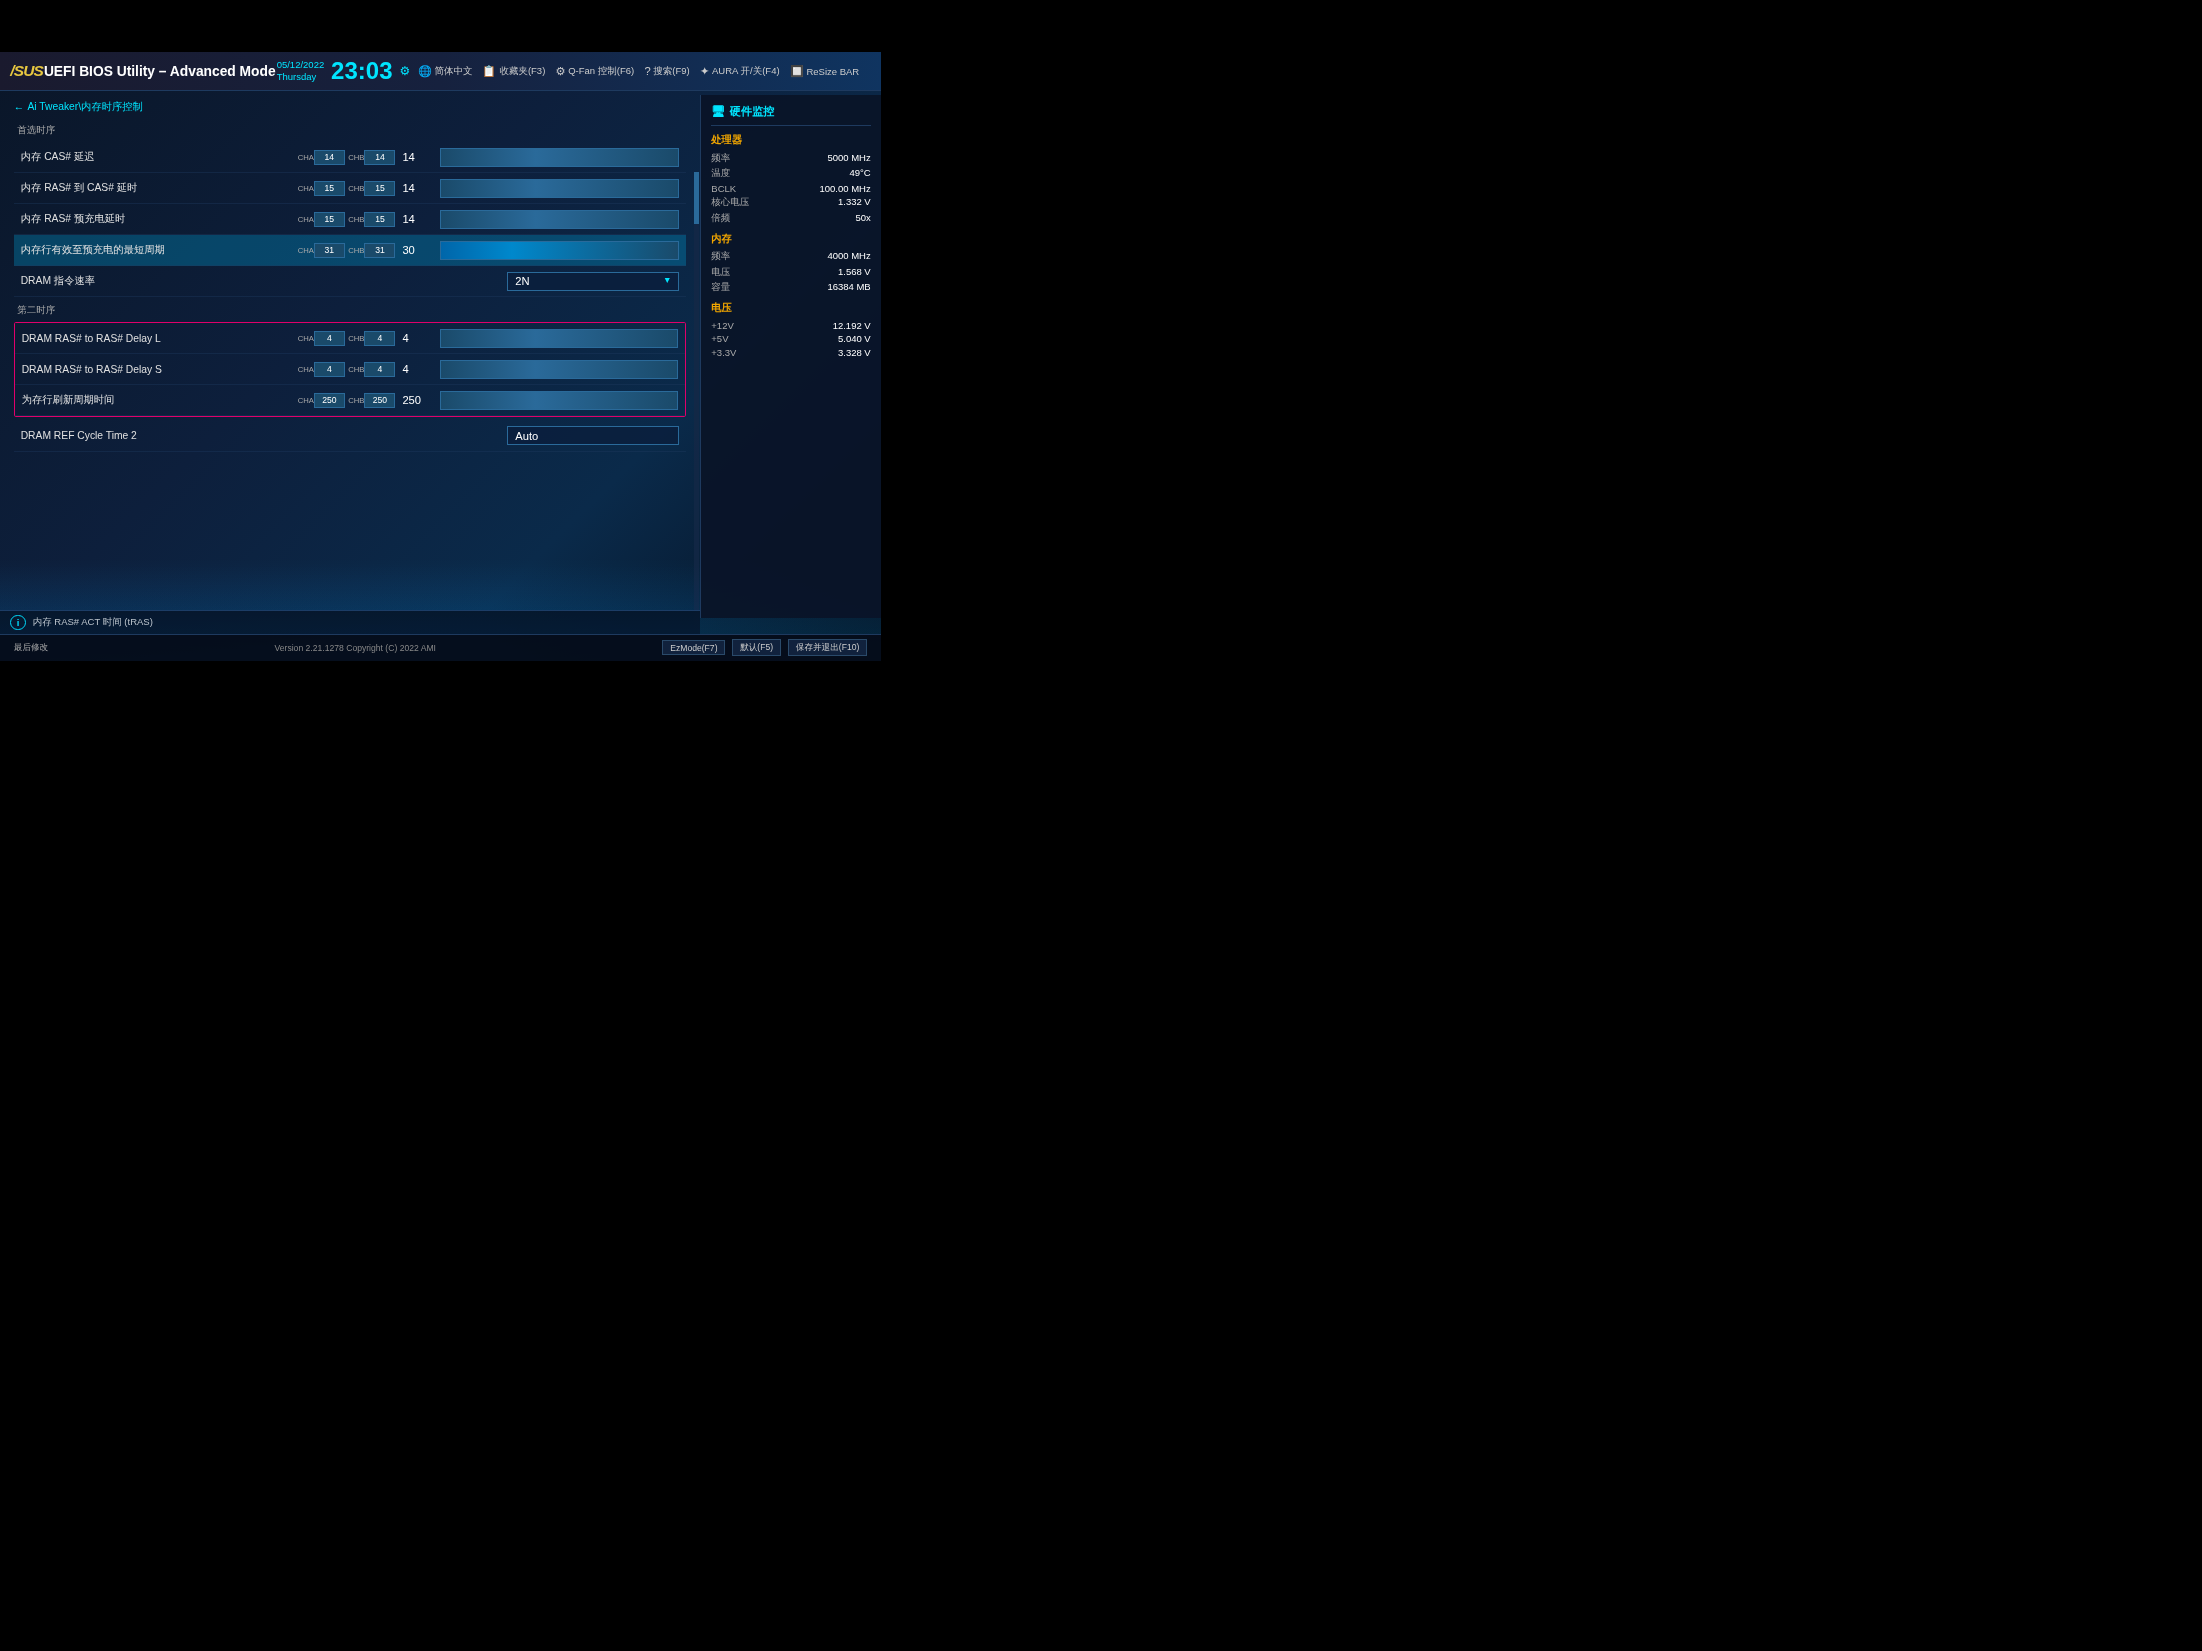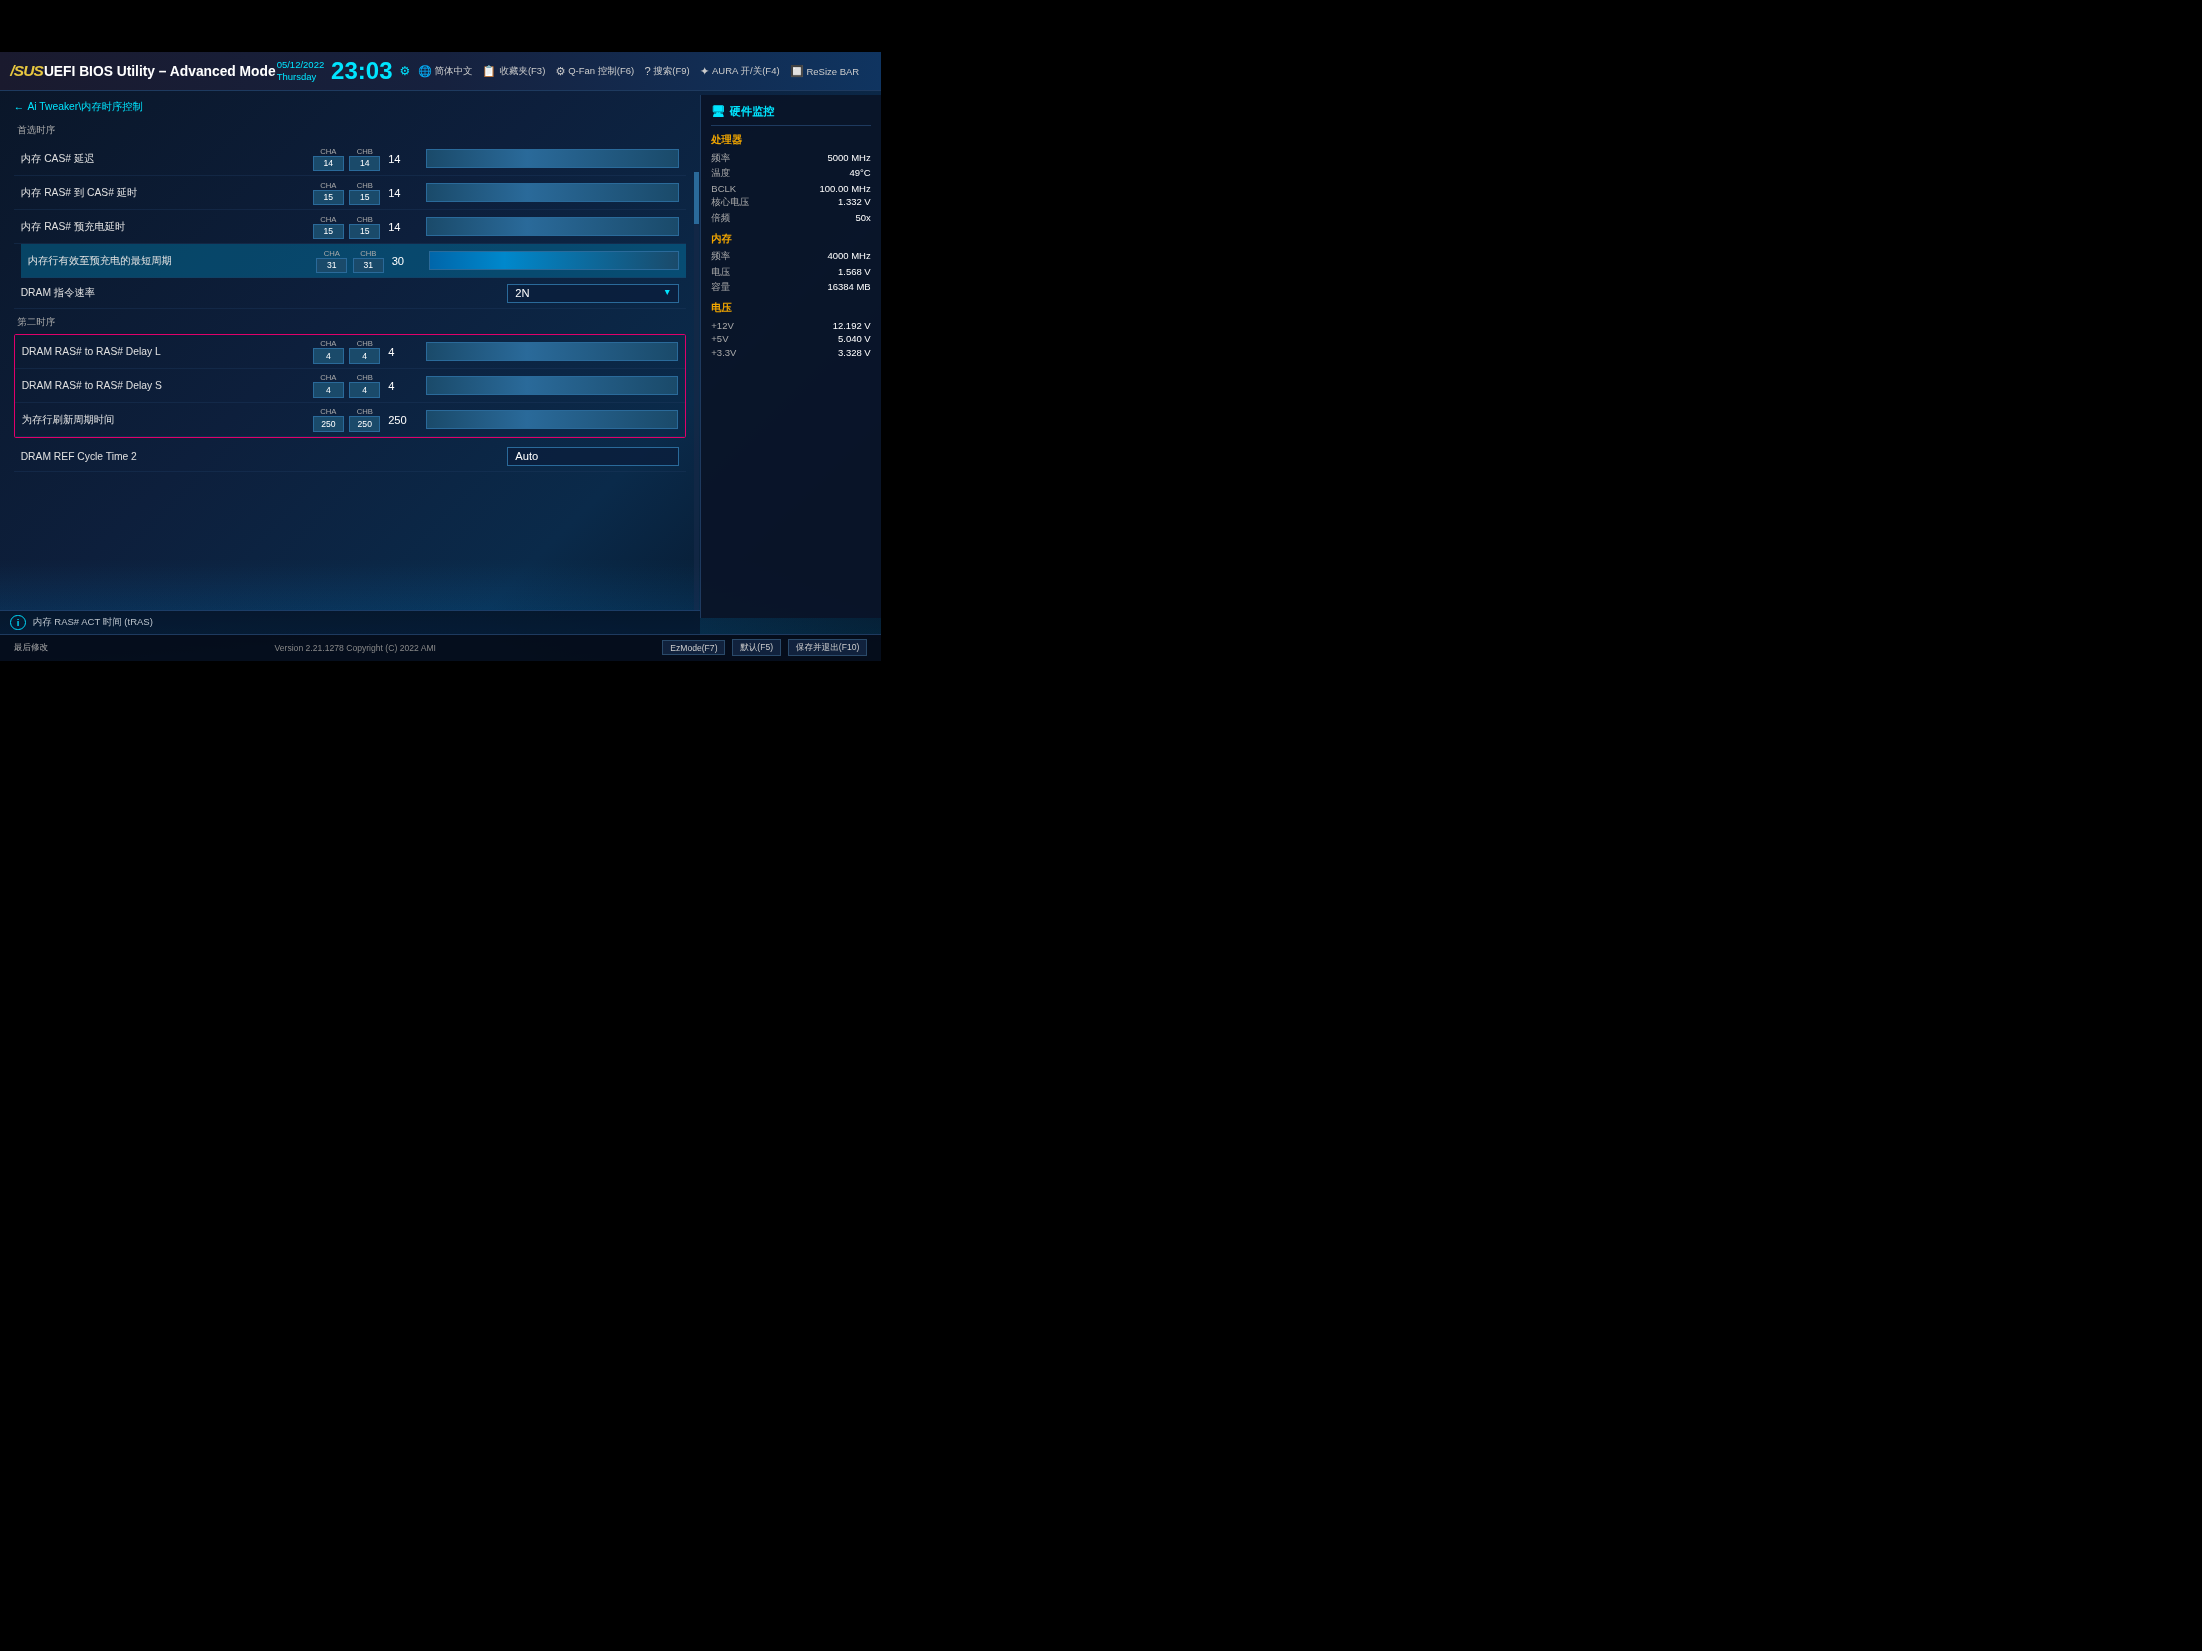--- a/index.html
+++ b/index.html
@@ -421,7 +421,7 @@
 
     .channel-block {
       display: flex;
-      flex-direction: column;
+      flex-direction: row;
       align-items: center;
       min-width: 33px;
     }

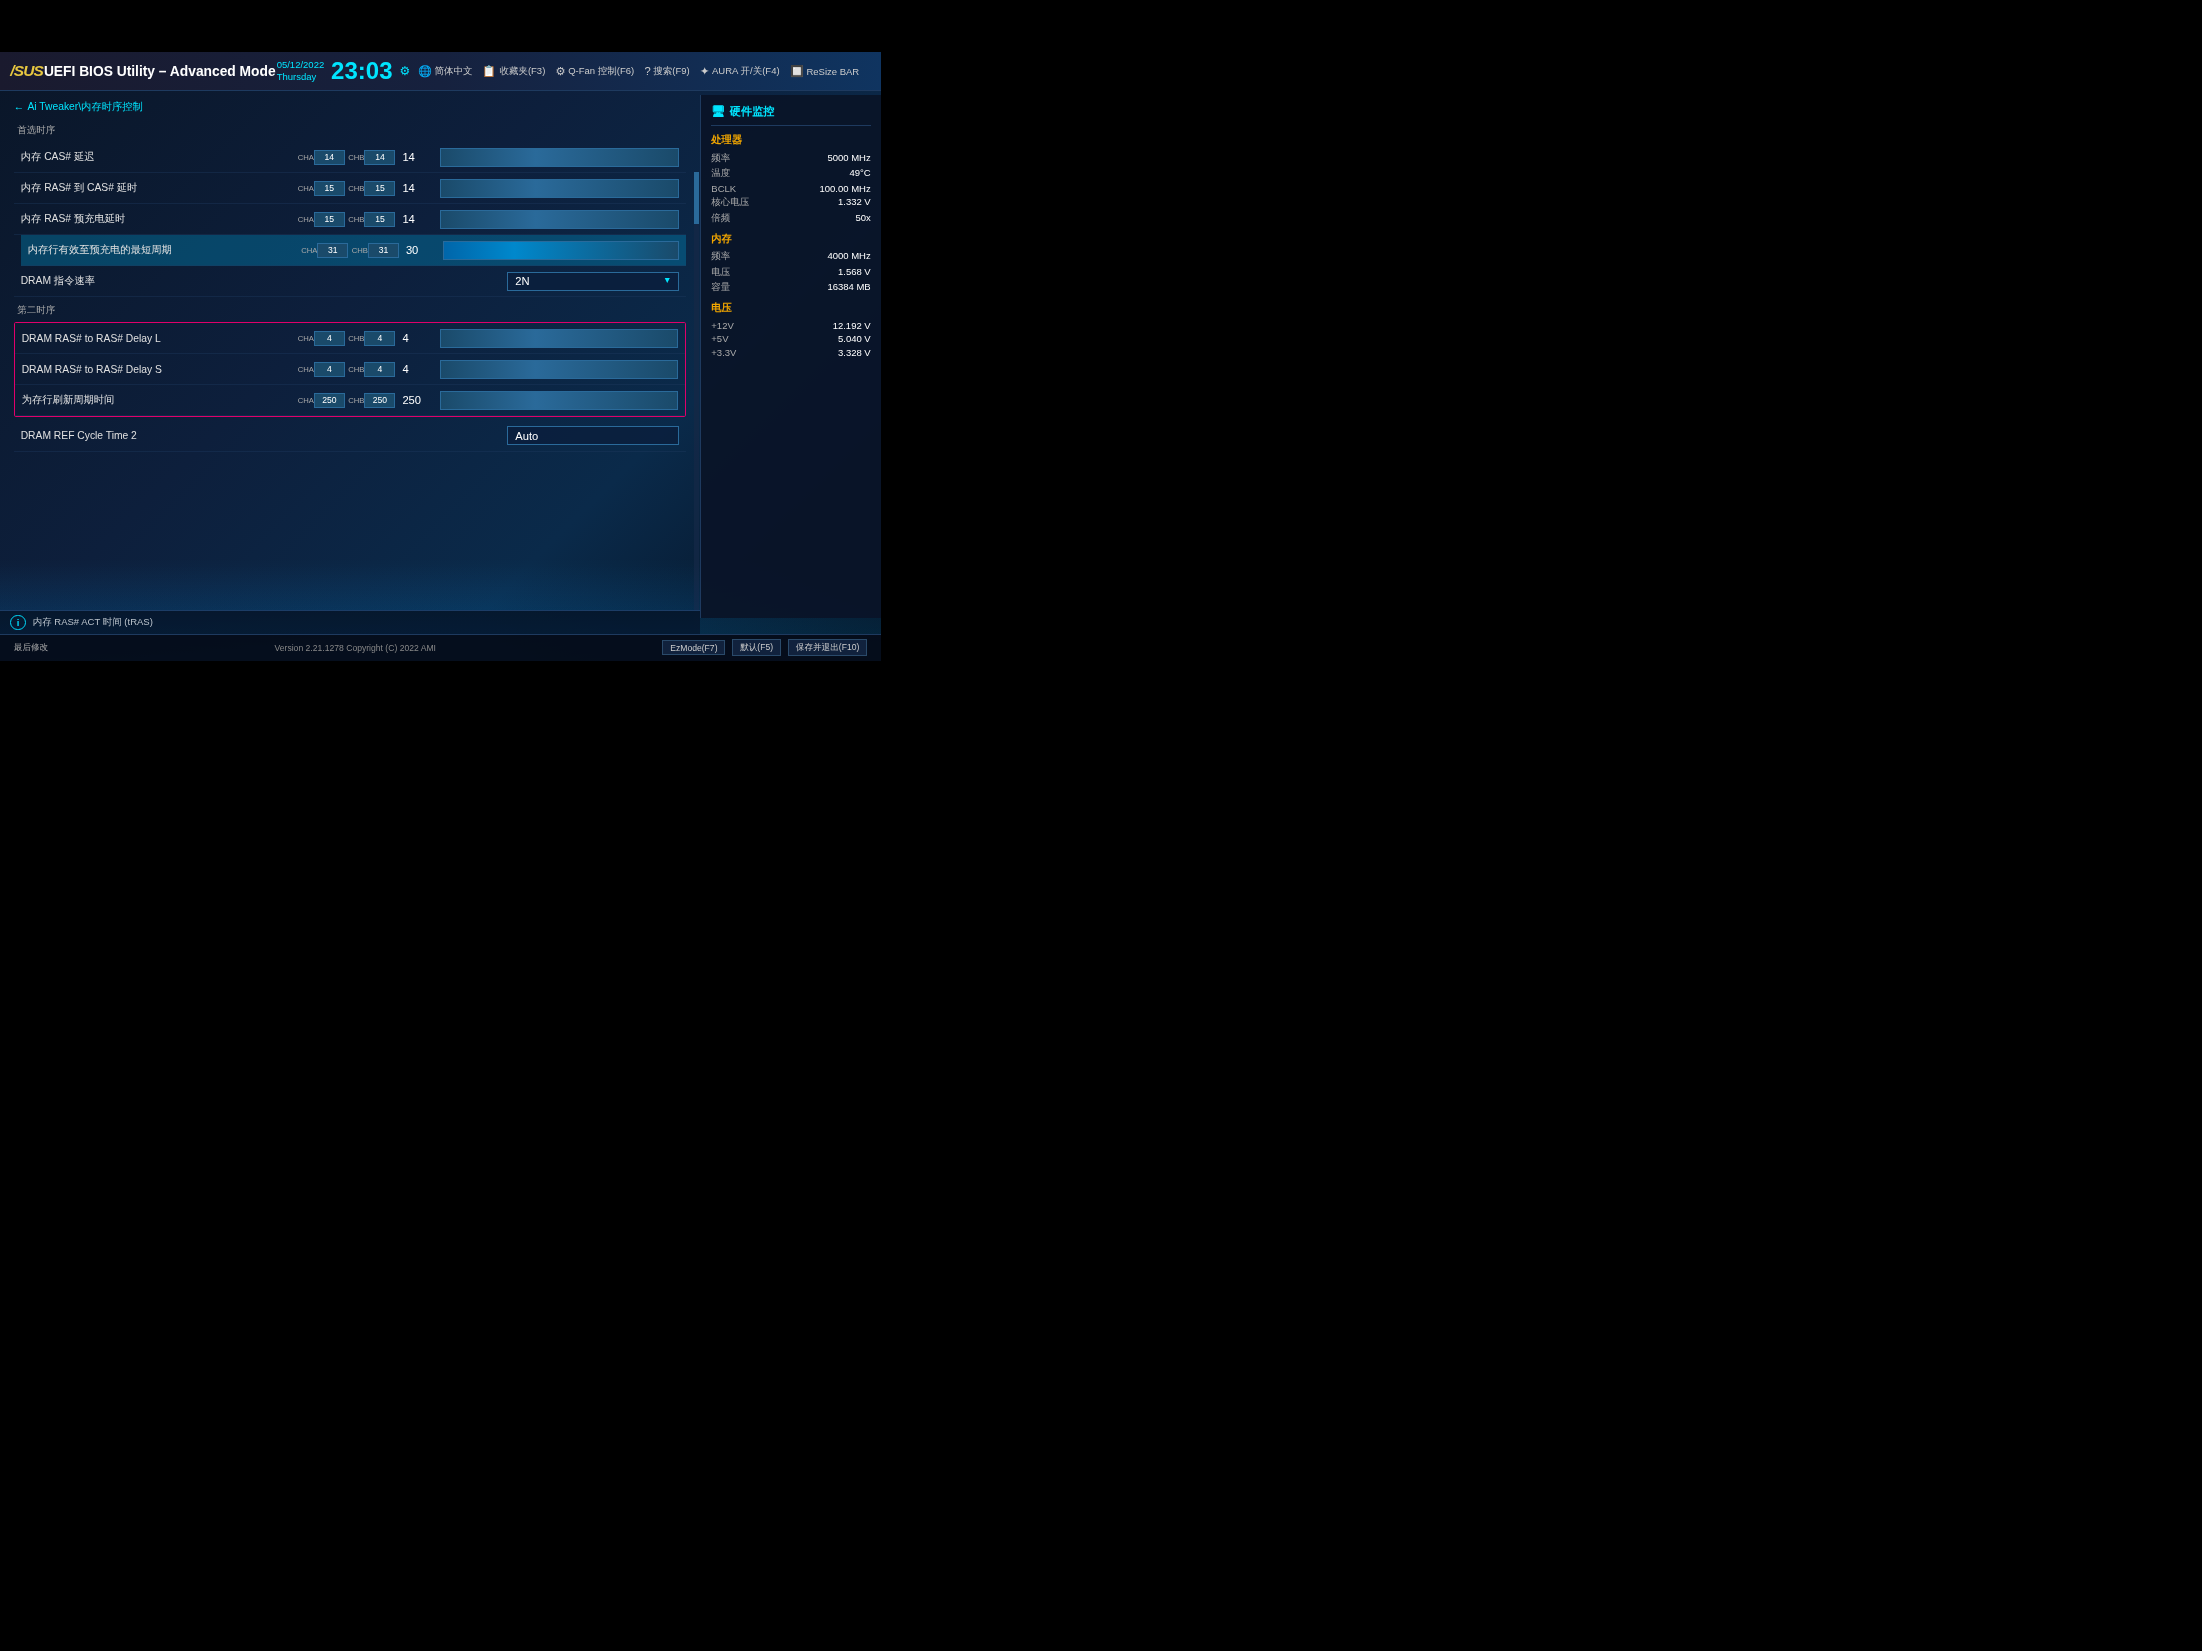--- a/index.html
+++ b/index.html
@@ -231,7 +231,6 @@
 
     .setting-row.active-row {
       background: rgba(0, 150, 200, 0.35);
-      margin-left: 7px;
     }
 
     .setting-label {

